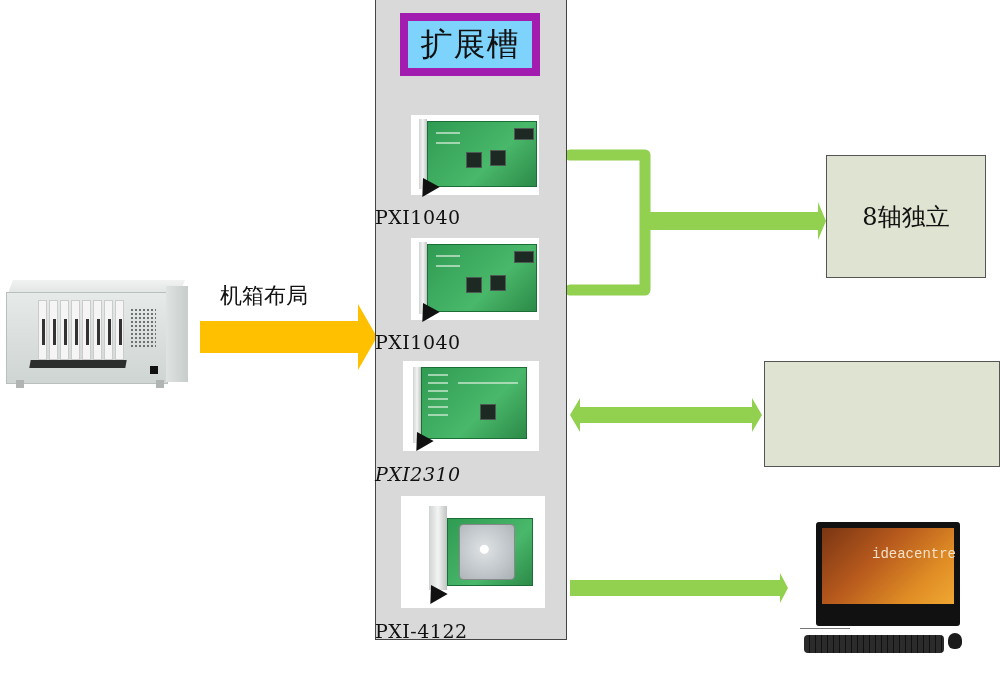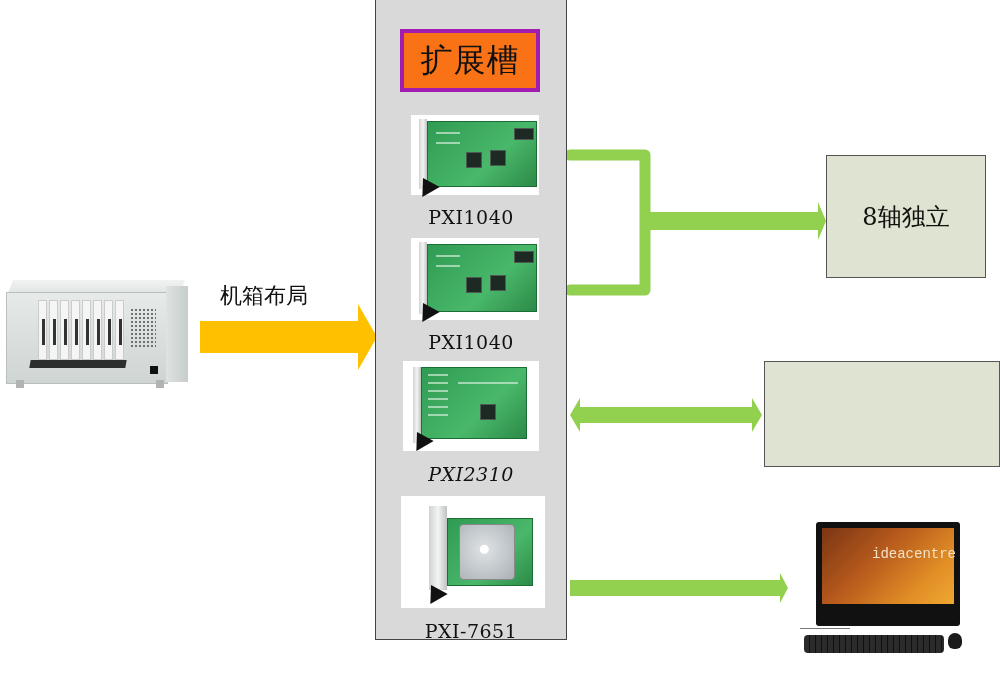--- a/index.html
+++ b/index.html
@@ -30,8 +30,8 @@
   
   .panel { left:375px; top:-2px; width:192px; height:642px; background:#d9d9d9;
      border:1px solid #444; box-sizing:border-box; }
-  .panel-title { left:400px; top:29px; width:140px; height:63px; background:#f97316;
-     border:4px solid #a21caf; box-sizing:border-box; display:flex; align-items:center;
+  .panel-title { left:400px; top:13px; width:140px; height:63px; background:#7dd3fc;
+     border:8px solid #a21caf; box-sizing:border-box; display:flex; align-items:center;
      justify-content:center; font-size:32px; letter-spacing:1px; }
 
   .card-img { background:#ffffff; }

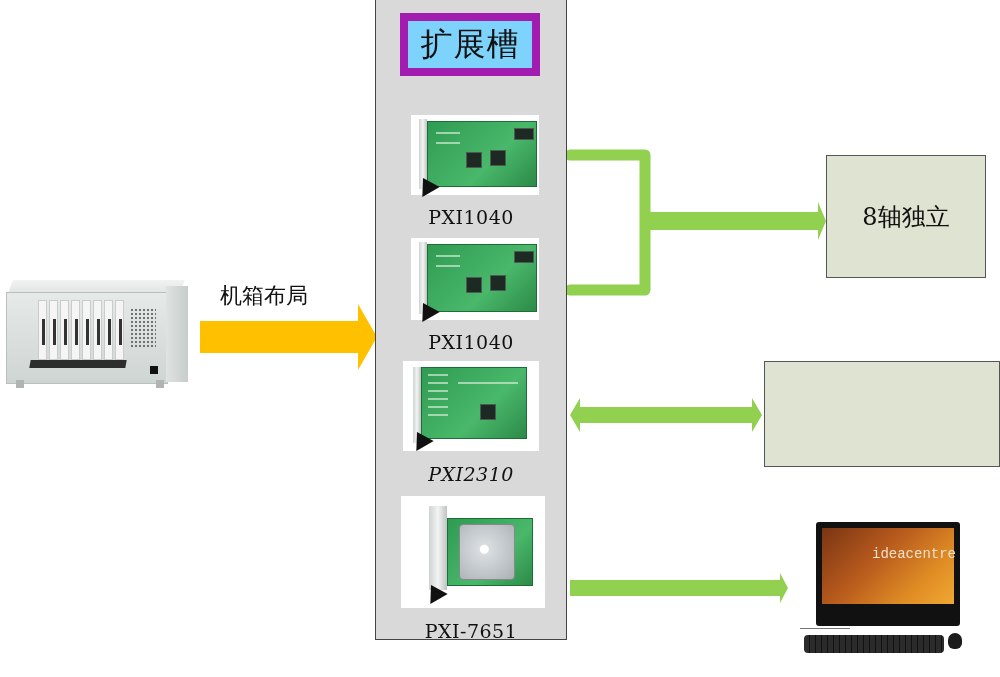--- a/index.html
+++ b/index.html
@@ -35,7 +35,7 @@
      justify-content:center; font-size:32px; letter-spacing:1px; }
 
   .card-img { background:#ffffff; }
-  .card-name { font-size:19px; text-align:center; width:192px; left:375px; letter-spacing:0.5px; }
+  .card-name { font-size:19px; width:192px; left:375px; letter-spacing:0.5px; }
 
   .pcb { position:absolute; background:linear-gradient(135deg,#2f9b53,#49b86a 60%,#2c8a48);
      border:1px solid #1b6e35; }

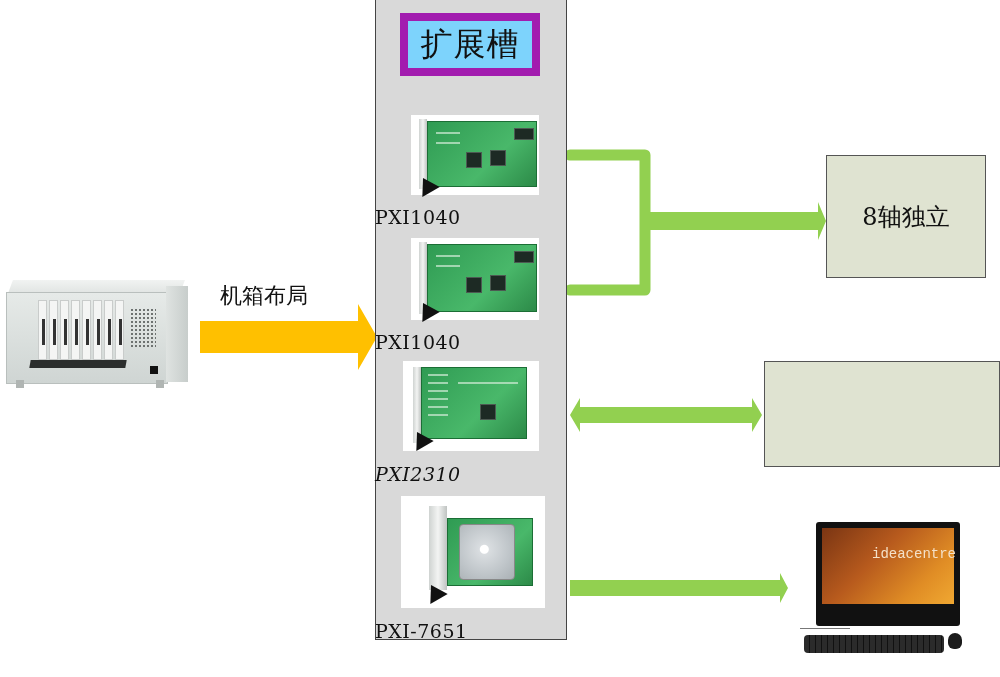--- a/index.html
+++ b/index.html
@@ -154,7 +154,7 @@
   <div class="hdd" style="left:58px;top:28px;width:54px;height:54px;"></div>
   <div class="handle" style="left:24px;top:88px;"></div>
 </div>
-<div class="abs card-name" style="top:620px;">PXI-7651</div>
+<div class="abs card-name" style="top:620px;">PXI-4122</div>
 
 <div class="abs box box-motion">
   <div>8轴独立</div>

